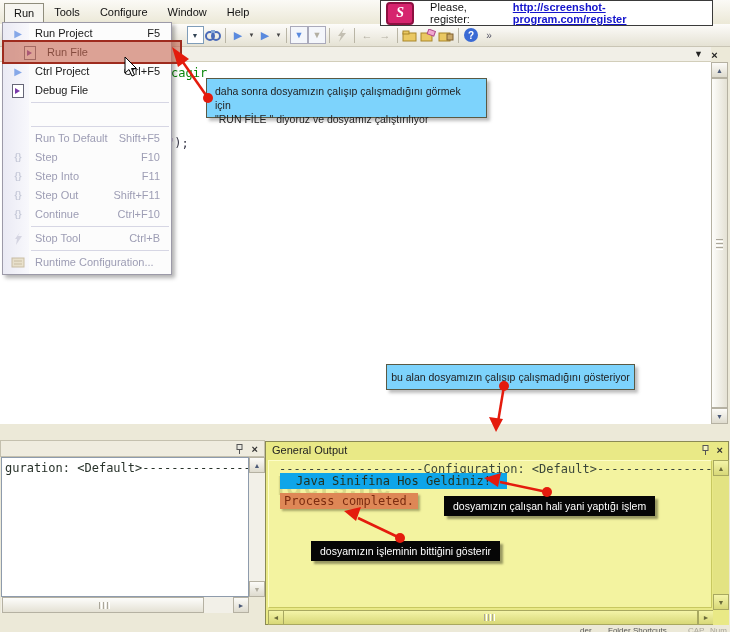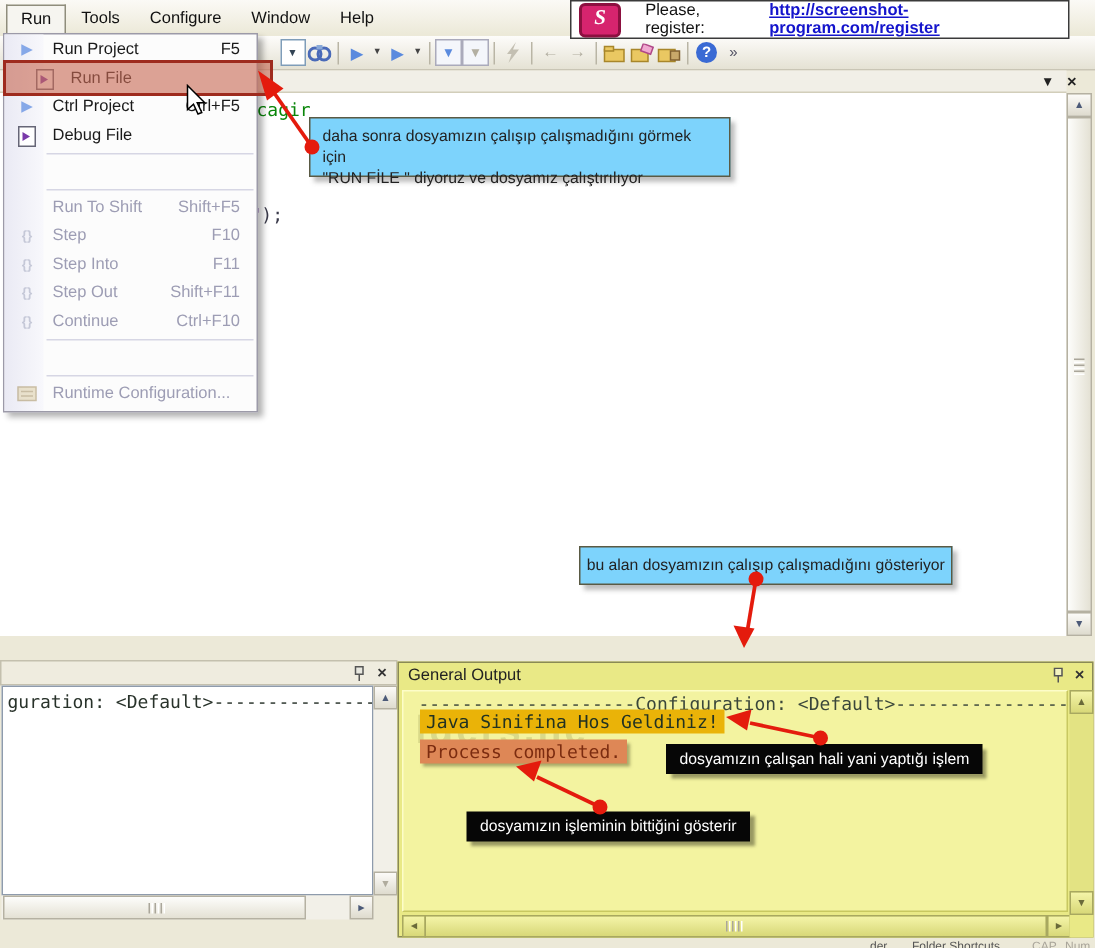--- a/index.html
+++ b/index.html
@@ -261,7 +261,7 @@
     <div class="msep" style="top:79px;"></div>
     <div class="msep" style="top:103px;"></div>
     <div class="mi dis" style="top:106px;">
-      <span>Run To Shift</span><span class="ms">Shift+F5</span></div>
+      <span>Run To Default</span><span class="ms">Shift+F5</span></div>
     <div class="mi dis" style="top:125px;">
       <span class="mico braces">{}</span>
       <span>Step</span><span class="ms">F10</span></div>

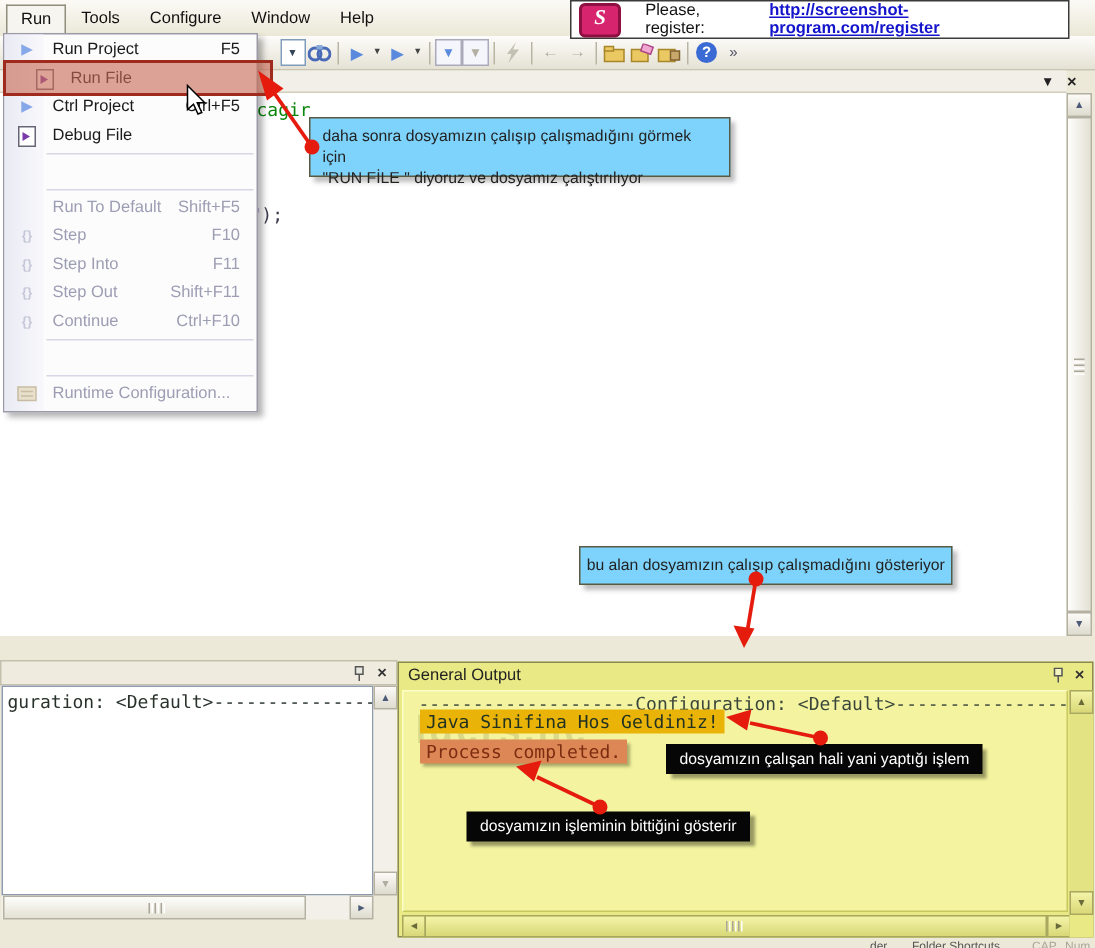--- a/index.html
+++ b/index.html
@@ -275,6 +275,13 @@
       <span class="mico braces">{}</span>
       <span>Continue</span><span class="ms">Ctrl+F10</span></div>
     <div class="msep" style="top:203px;"></div>
+    <div class="mi dis" style="top:206px;">
+      <span class="mico">
+        <svg width="10" height="13">
+            <polygon points="7,0 2,7 4,7 3,13 9,4 5,4" fill="#b8b8cc"></polygon>
+          </svg>
+      </span>
+      <span>Stop Tool</span><span class="ms">Ctrl+B</span></div>
     <div class="msep" style="top:227px;"></div>
     <div class="mi dis" style="top:230px;">
       <span class="mico">

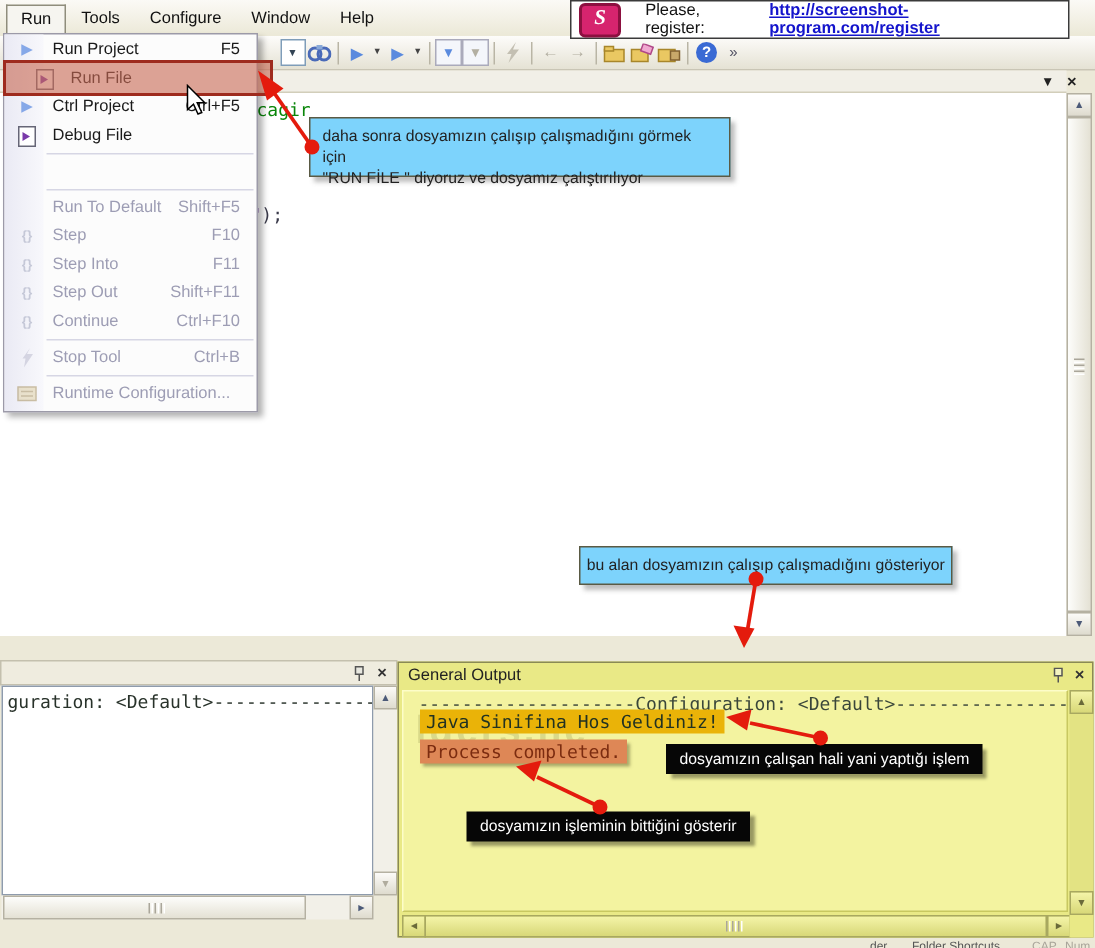--- a/index.html
+++ b/index.html
@@ -119,8 +119,8 @@
   .go-watermark{position:absolute;left:8px;top:10px;font-size:26px;font-weight:bold;
     letter-spacing:2px;color:rgba(150,150,80,.28);}
   .go-config{position:absolute;left:10px;top:1px;font-size:12px;color:#3a463a;white-space:nowrap;}
-  .go-welcome{position:absolute;left:11px;top:12px;background:#eab308;color:#223222;
-    font-size:12px;padding:1px 4px;}
+  .go-welcome{position:absolute;left:11px;top:12px;background:#0ea5e9;color:#223222;
+    font-size:12px;padding:1px 16px;}
   .go-process{position:absolute;left:11px;top:32px;background:#de8756;color:#7c2c10;
     font-size:12px;padding:1px 4px;box-shadow:2px 2px 2px rgba(95,95,50,.5);}
   .go-vsb{left:447px;top:18px;height:150px;width:16px;background:#e3e383;}

